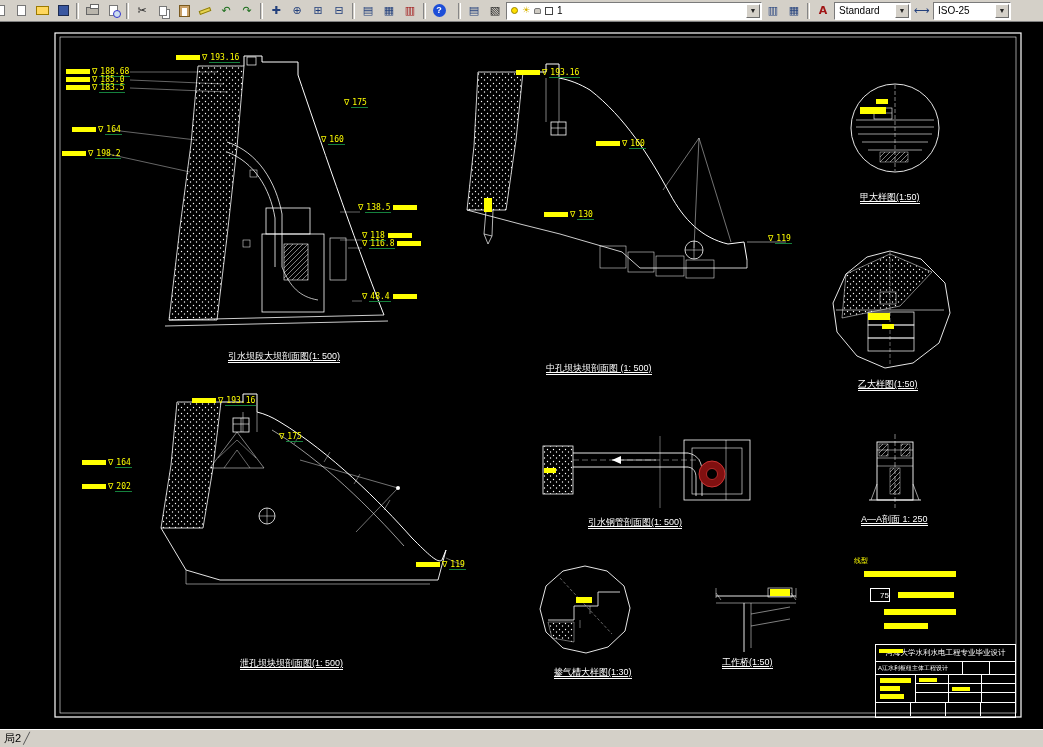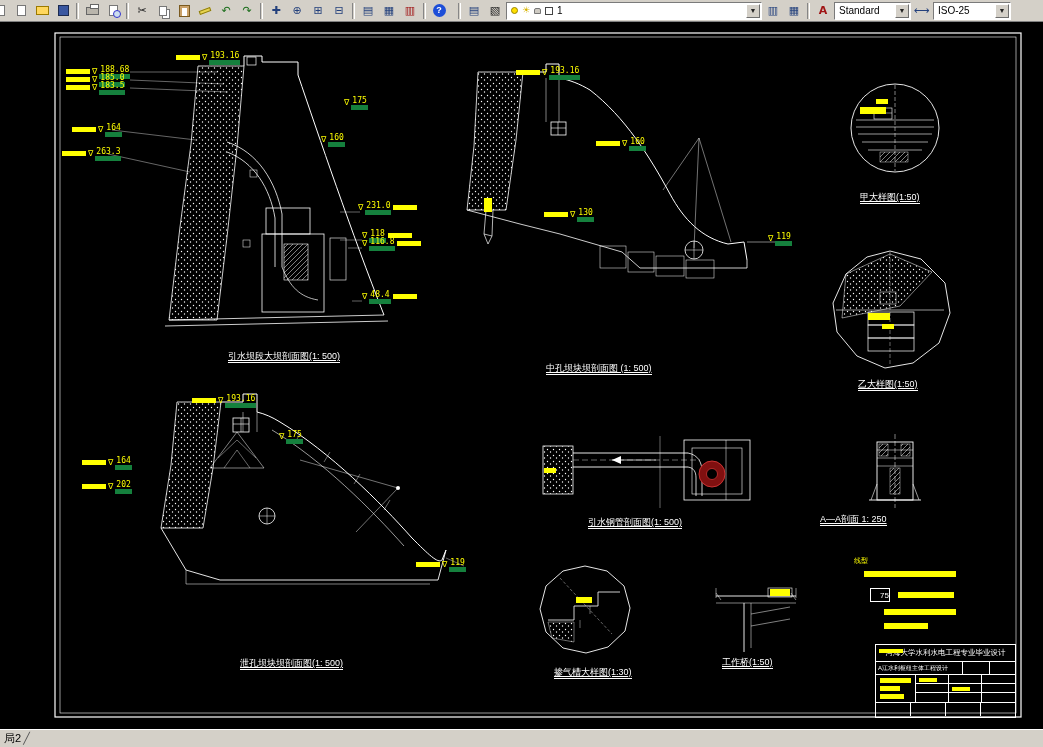--- a/index.html
+++ b/index.html
@@ -47,7 +47,7 @@
     font:8px "DejaVu Sans Mono",monospace;white-space:nowrap}
   .elev .bar{width:24px;height:5px;background:#ff0;flex:0 0 auto}
   .elev .tri{font-size:8px;line-height:8px;font-family:"DejaVu Sans",sans-serif}
-  .elev .val{border-bottom:5px solid #15803d;padding:0 1px;line-height:9px}
+  .elev .val{border-bottom:1px solid #15803d;padding:0 1px;line-height:9px}
 
   .ybar{position:absolute;background:#ff0;height:6px}
 

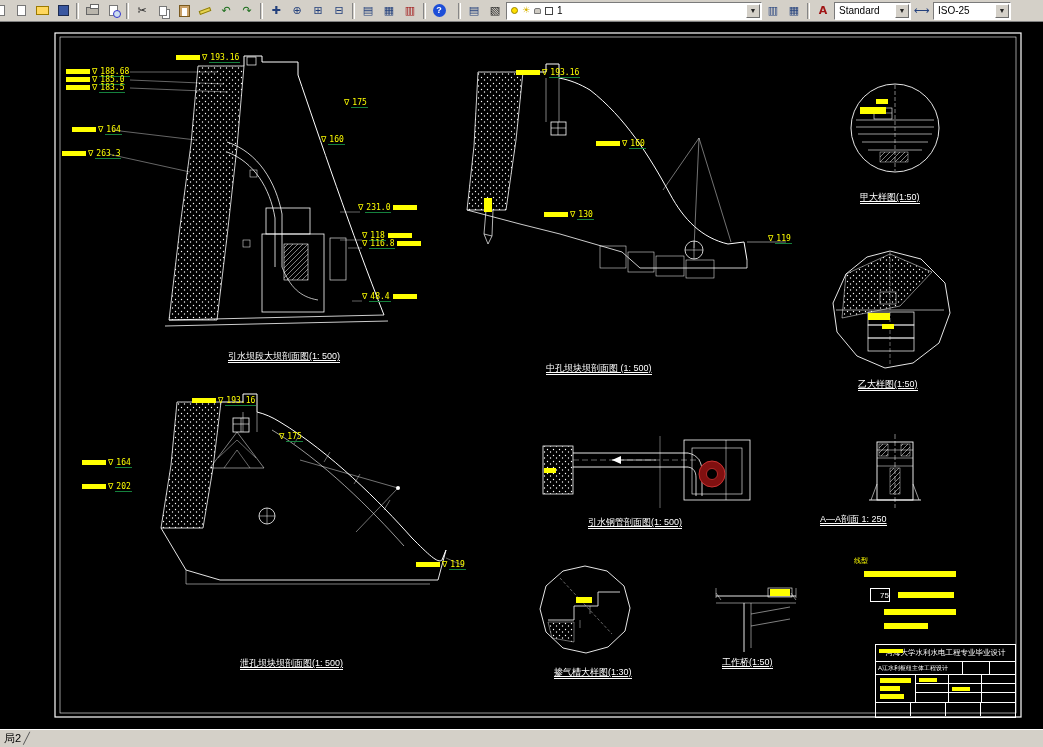--- a/index.html
+++ b/index.html
@@ -360,7 +360,7 @@
 <div class="elev" style="left:62px;top:127px">
       <span class="bar"></span>
       <span class="tri">∇</span>
-      <span class="val">263.3</span>
+      <span class="val">198.2</span>
     </div>
 <div class="elev nobar" style="left:344px;top:76px">
       <span class="tri">∇</span>

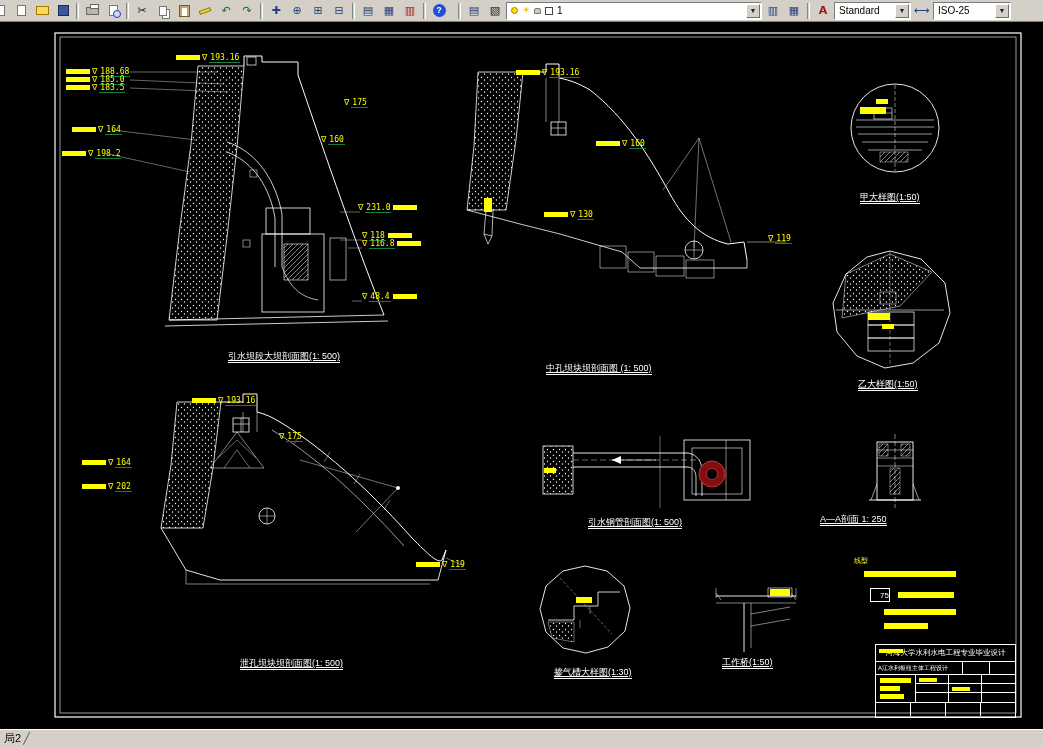--- a/index.html
+++ b/index.html
@@ -372,7 +372,7 @@
     </div>
 <div class="elev" style="left:358px;top:181px">
       <span class="tri">∇</span>
-      <span class="val">231.0</span>
+      <span class="val">138.5</span>
       <span class="bar"></span>
     </div>
 <div class="elev" style="left:362px;top:209px">

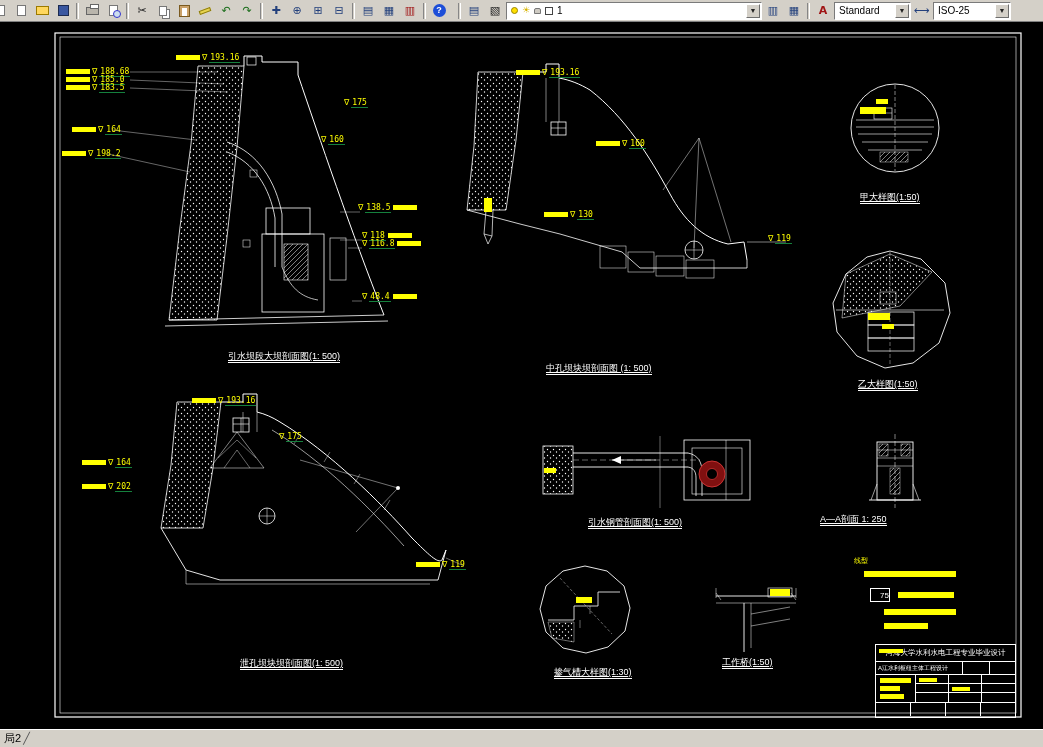--- a/index.html
+++ b/index.html
@@ -453,7 +453,7 @@
 <div class="cap" style="left:588px;top:495px">引水钢管剖面图(1: 500)</div>
 <div class="cap" style="left:554px;top:645px">掺气槽大样图(1:30)</div>
 <div class="cap" style="left:722px;top:635px">工作桥(1:50)</div>
-<div class="cap" style="left:820px;top:492px">A—A剖面 1: 250</div>
+<div class="cap" style="left:861px;top:492px">A—A剖面 1: 250</div>
 
 <div class="legend">
   <div class="lg-title">线型</div>

